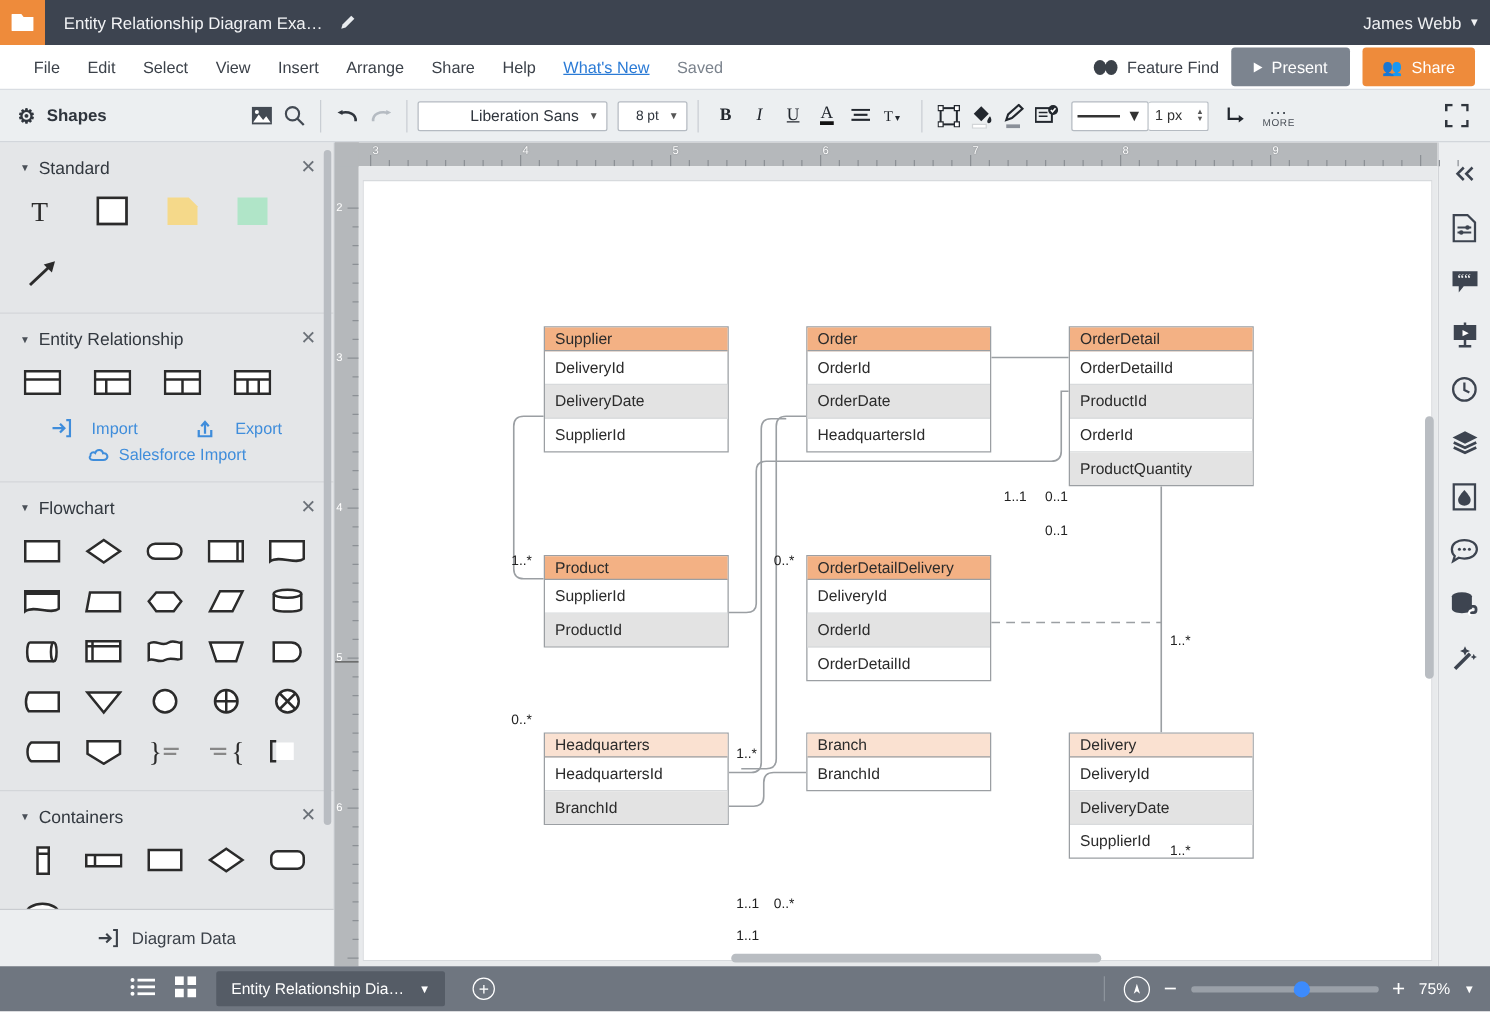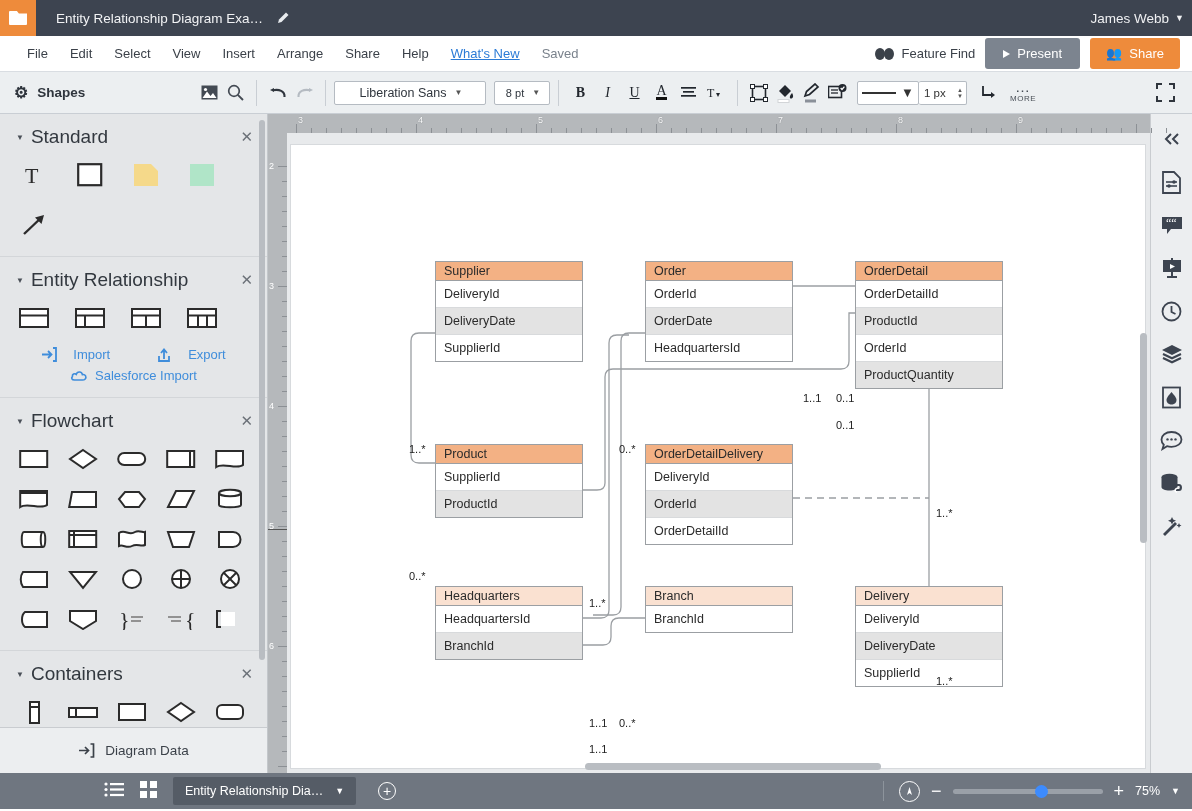--- a/index.html
+++ b/index.html
@@ -23,7 +23,7 @@
   .folder-glyph { width:18px; height:14px; background:#fff;
     clip-path: polygon(0 0, 44% 0, 55% 18%, 100% 18%, 100% 100%, 0 100%);
     border-radius:1px; }
-  #doc-title { color:#f2f3f5; font-size:13.5px; margin-left:20px; }
+  #doc-title { color:#f2f3f5; font-size:13.5px; margin-left:15px; }
   .pencil-icon { margin-left:12px; color:#e9ecef; font-size:14px; display:inline-block;
     transform: rotate(0deg); }
   #user-menu { position:absolute; right:8px; color:#f0f1f3; font-size:13.5px;

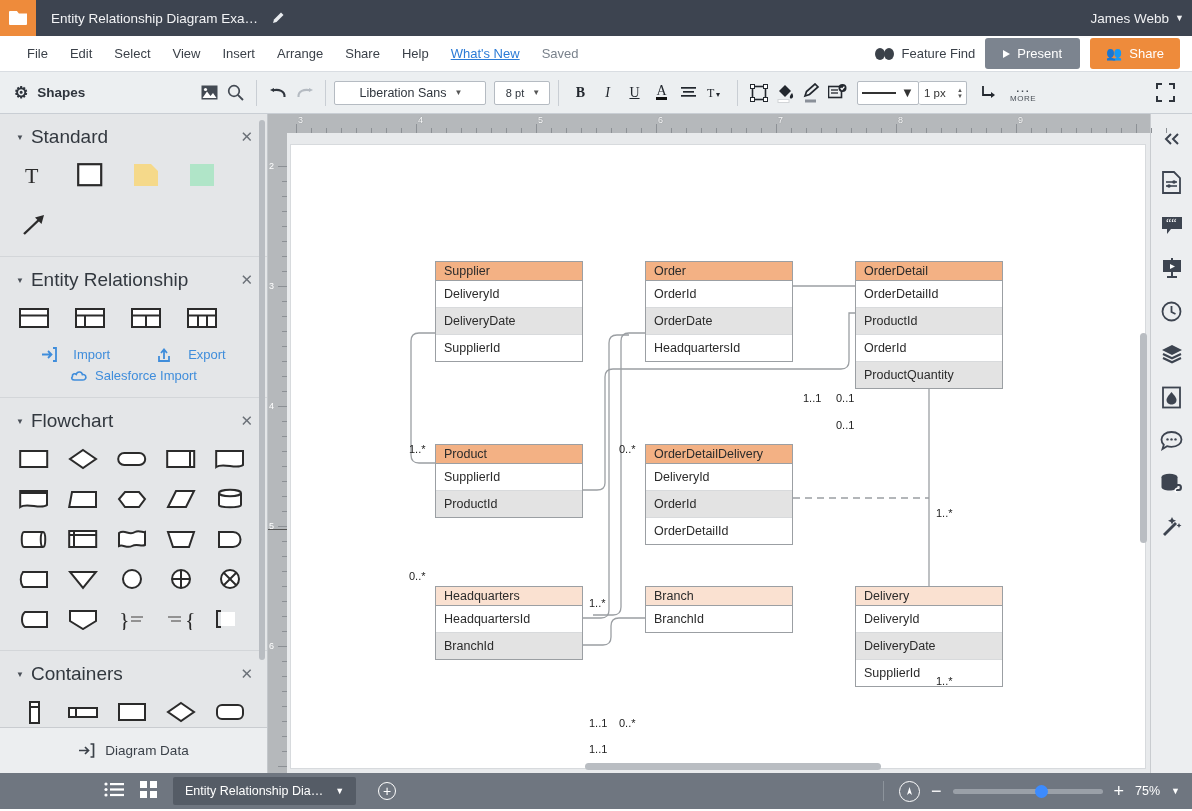--- a/index.html
+++ b/index.html
@@ -72,7 +72,7 @@
   .sel-box {
     background:#fff; border:1px solid #b5bbc2; border-radius:2px; height:24px;
     display:flex; align-items:center; padding:0 6px 0 8px; font-size:12.5px;
-    color:#2f353d; justify-content:center;
+    color:#2f353d; justify-content:flex-end;
   }
   .sel-box .caret2 { font-size:8px; color:#555; margin-left:8px; }
   #font-sel { width:152px; }

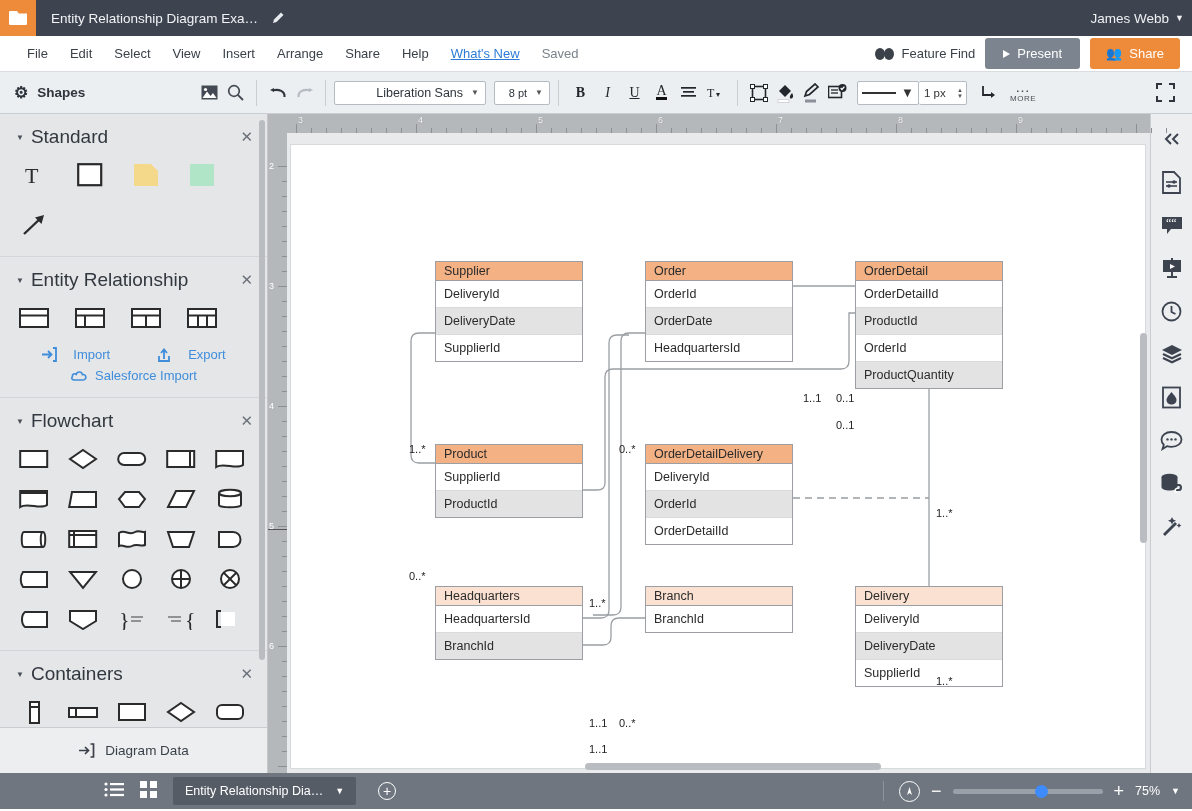--- a/index.html
+++ b/index.html
@@ -104,7 +104,7 @@
   .sect { border-bottom:1px solid #d3d6d9; padding:12px 0 14px 0; }
   .sect-head { display:flex; align-items:center; padding:0 14px 0 16px; margin-bottom:10px;}
   .sect-tri { font-size:8px; color:#4a5058; margin-right:7px; }
-  .sect-title { font-size:19px; color:#32383f; flex:1; }
+  .sect-title { font-size:14px; color:#32383f; flex:1; }
   .sect-x { color:#6b7178; font-size:15px; line-height:10px; }
   .shape-row { display:flex; padding:0 14px; gap:16px; flex-wrap:wrap; align-items:center; }
   .sh { width:40px; height:34px; display:flex; align-items:center; justify-content:center; }

